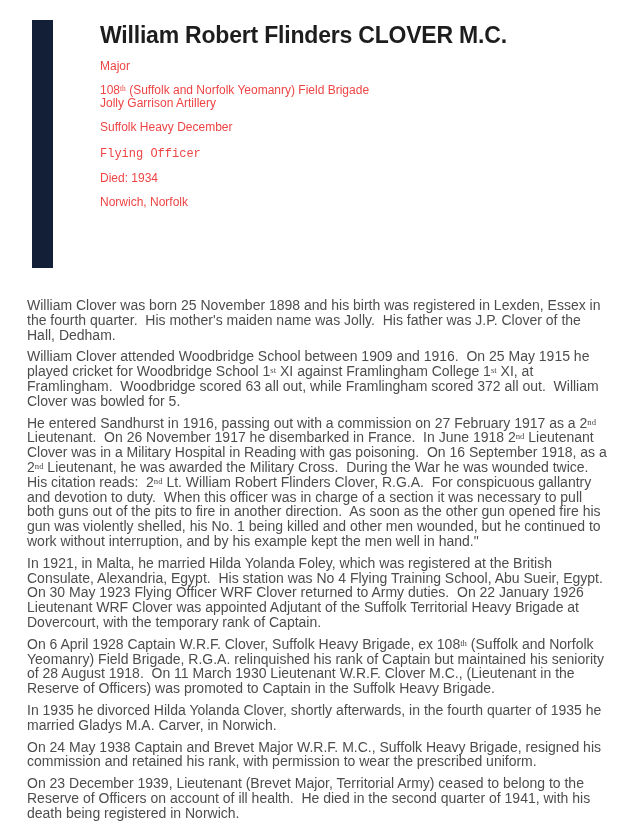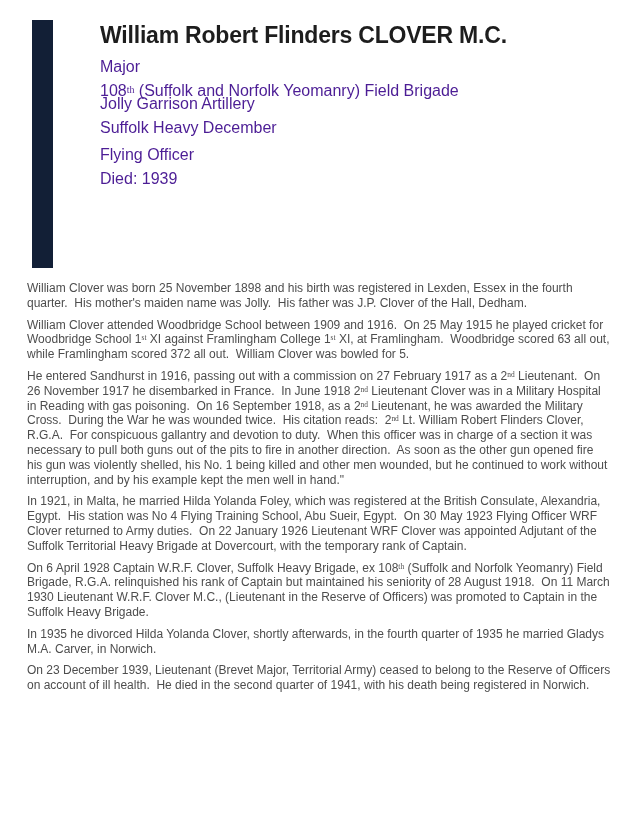--- a/index.html
+++ b/index.html
@@ -34,9 +34,9 @@
     white-space: nowrap;
   }
   .info-block {
-    font-size: 16px;
+    font-size: 12px;
     line-height: 13px;
-    color: #4c1d95;
+    color: #ef4444;
     margin-bottom: 11px;
   }
   .info-block.gap-before { margin-top: 14px; }

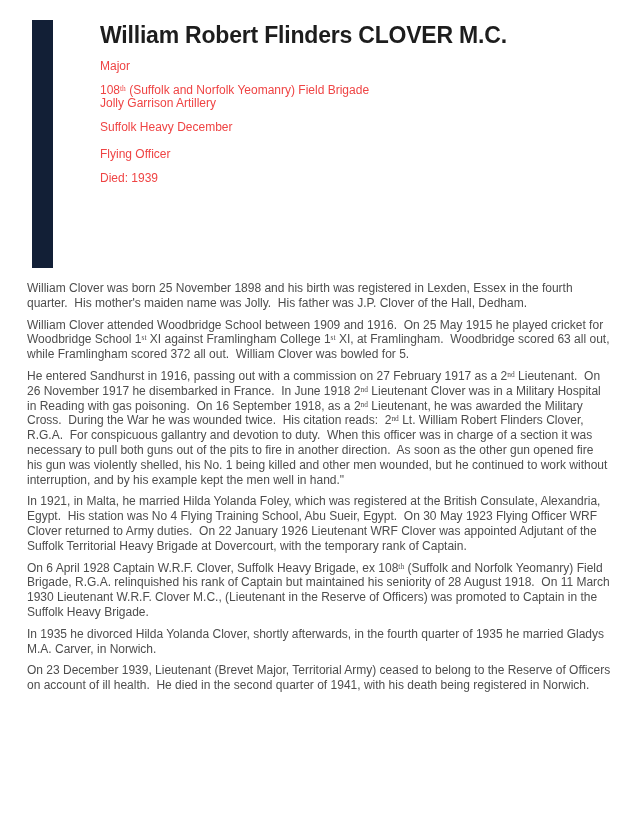--- a/index.html
+++ b/index.html
@@ -39,7 +39,7 @@
     color: #ef4444;
     margin-bottom: 11px;
   }
-  .info-block.gap-before { margin-top: 14px; }
+  .info-block.gap-before { margin-top: 14px; font-family: Liberation Mono, monospace; }
   .info-line { white-space: pre-wrap; }
   .biography {
     position: absolute;

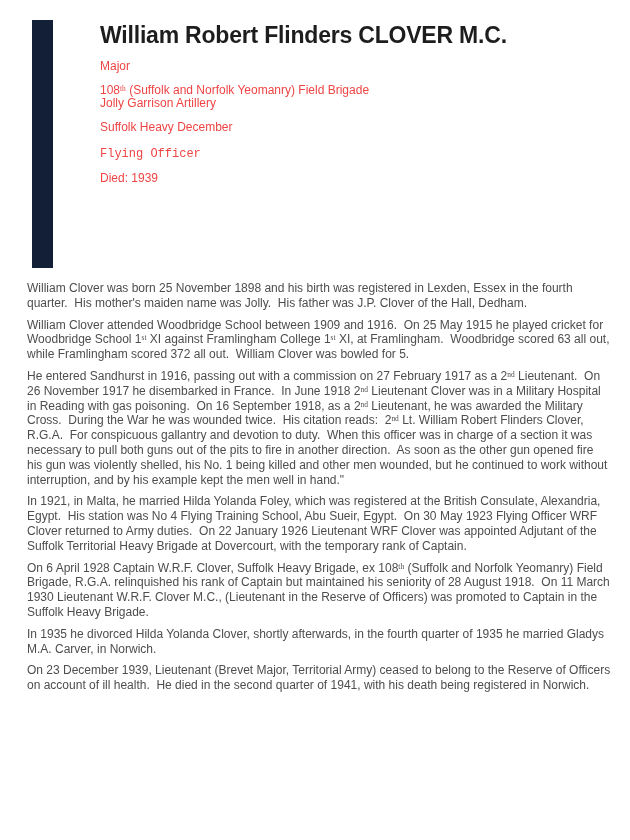--- a/index.html
+++ b/index.html
@@ -83,7 +83,7 @@
         <div class="info-line">Flying Officer</div>
       </div>
       <div class="info-block">
-        <div class="info-line">Died: 1939</div>
+        <div class="info-line">Died: 1934</div>
       </div>
     </div>
 </div>

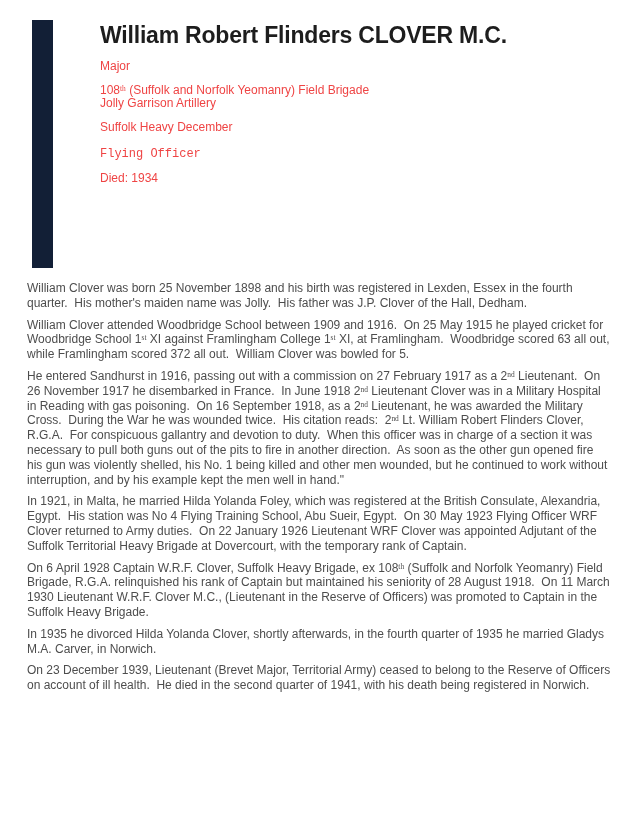--- a/index.html
+++ b/index.html
@@ -85,6 +85,9 @@
       <div class="info-block">
         <div class="info-line">Died: 1934</div>
       </div>
+      <div class="info-block">
+        <div class="info-line">Norwich, Norfolk</div>
+      </div>
     </div>
 </div>
 

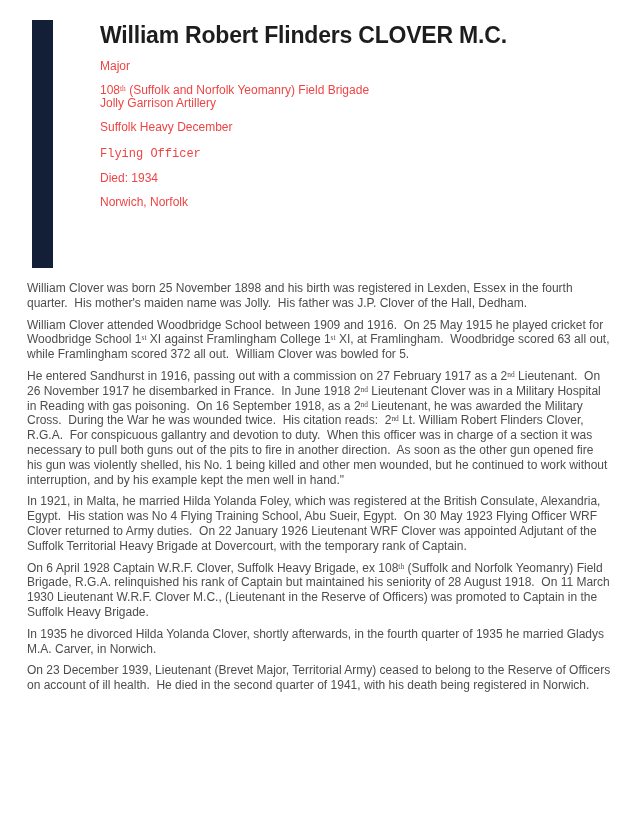--- a/index.html
+++ b/index.html
@@ -44,9 +44,9 @@
   .biography {
     position: absolute;
     left: 27px;
-    top: 281px;
+    top: 298px;
     width: 585px;
-    font-size: 12px;
+    font-size: 14px;
     line-height: 14.8px;
     color: #4d4d4d;
   }

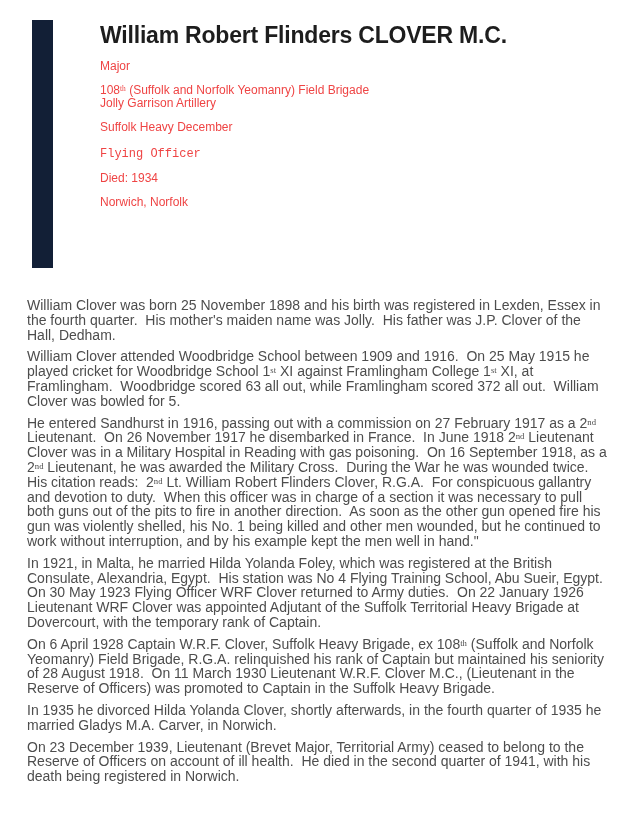--- a/index.html
+++ b/index.html
@@ -98,6 +98,7 @@
     <p class="para">In 1921, in Malta, he married Hilda Yolanda Foley, which was registered at the British Consulate, Alexandria, Egypt.  His station was No 4 Flying Training School, Abu Sueir, Egypt.  On 30 May 1923 Flying Officer WRF Clover returned to Army duties.  On 22 January 1926 Lieutenant WRF Clover was appointed Adjutant of the Suffolk Territorial Heavy Brigade at Dovercourt, with the temporary rank of Captain.</p>
     <p class="para">On 6 April 1928 Captain W.R.F. Clover, Suffolk Heavy Brigade, ex 108<sup>th</sup> (Suffolk and Norfolk Yeomanry) Field Brigade, R.G.A. relinquished his rank of Captain but maintained his seniority of 28 August 1918.  On 11 March 1930 Lieutenant W.R.F. Clover M.C., (Lieutenant in the Reserve of Officers) was promoted to Captain in the Suffolk Heavy Brigade.</p>
     <p class="para">In 1935 he divorced Hilda Yolanda Clover, shortly afterwards, in the fourth quarter of 1935 he married Gladys M.A. Carver, in Norwich.</p>
+    <p class="para">On 24 May 1938 Captain and Brevet Major W.R.F. M.C., Suffolk Heavy Brigade, resigned his commission and retained his rank, with permission to wear the prescribed uniform.</p>
     <p class="para">On 23 December 1939, Lieutenant (Brevet Major, Territorial Army) ceased to belong to the Reserve of Officers on account of ill health.  He died in the second quarter of 1941, with his death being registered in Norwich.</p>
   </div>
 

